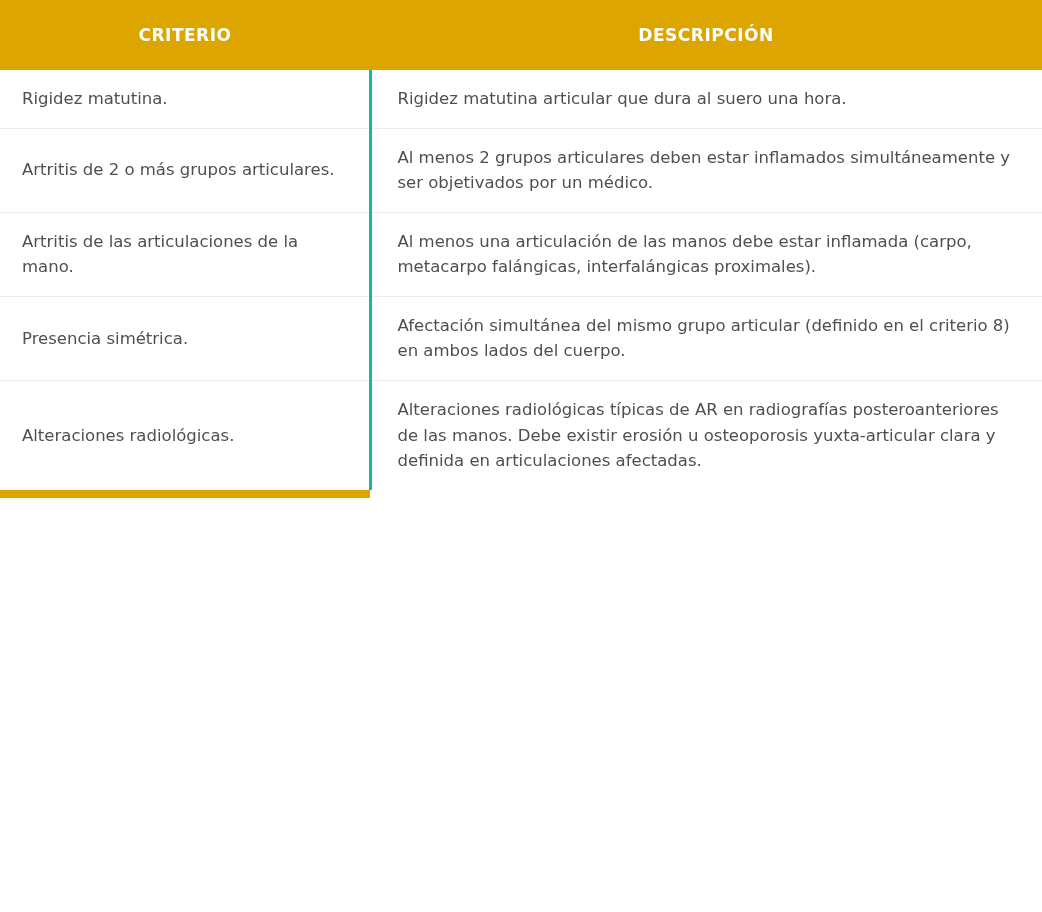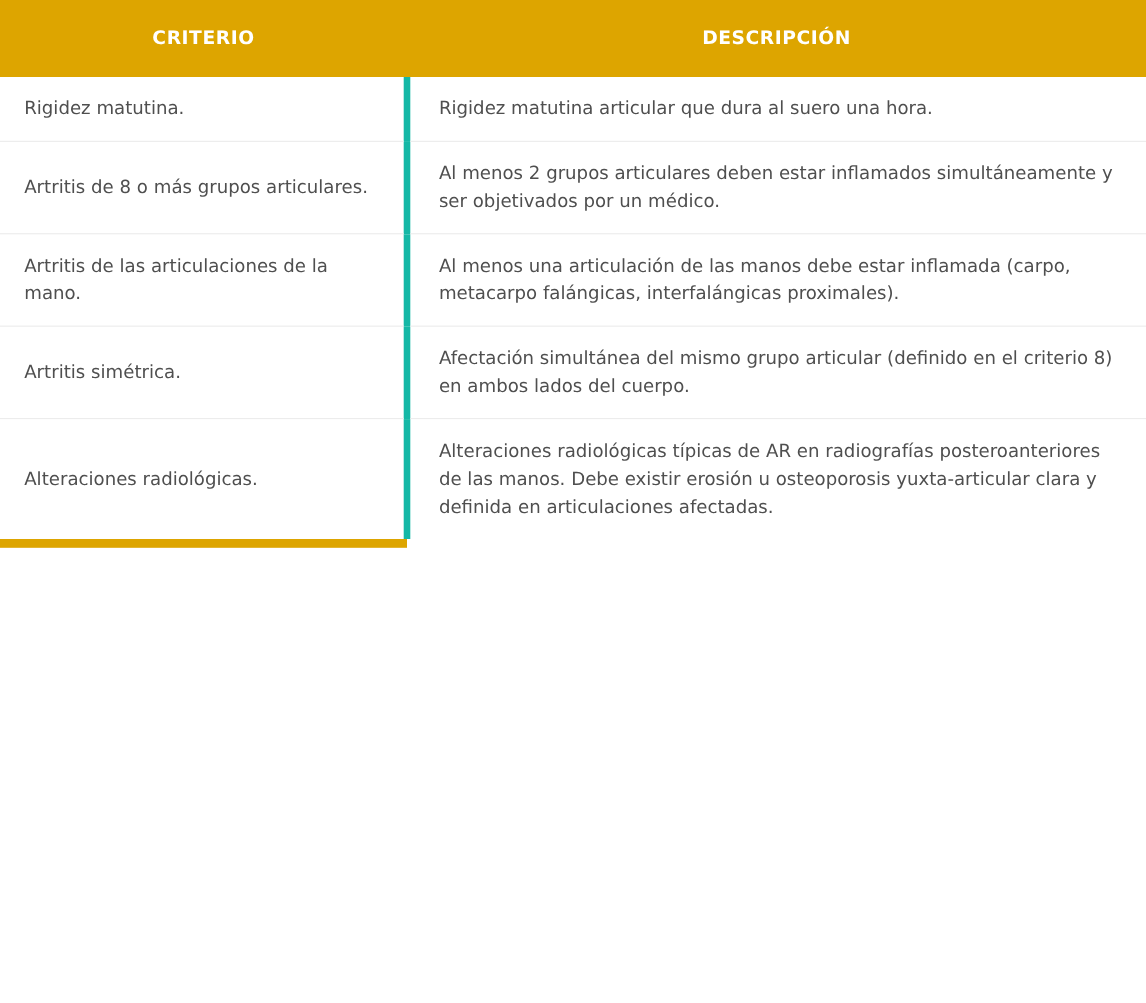--- a/index.html
+++ b/index.html
@@ -51,7 +51,7 @@
     background: #ffffff;
   }
   tbody td.cell-criterio {
-    border-right: 6px solid #14b8a6;
+    border-right: 3px solid #14b8a6;
     padding-left: 22px;
     padding-right: 16px;
   }

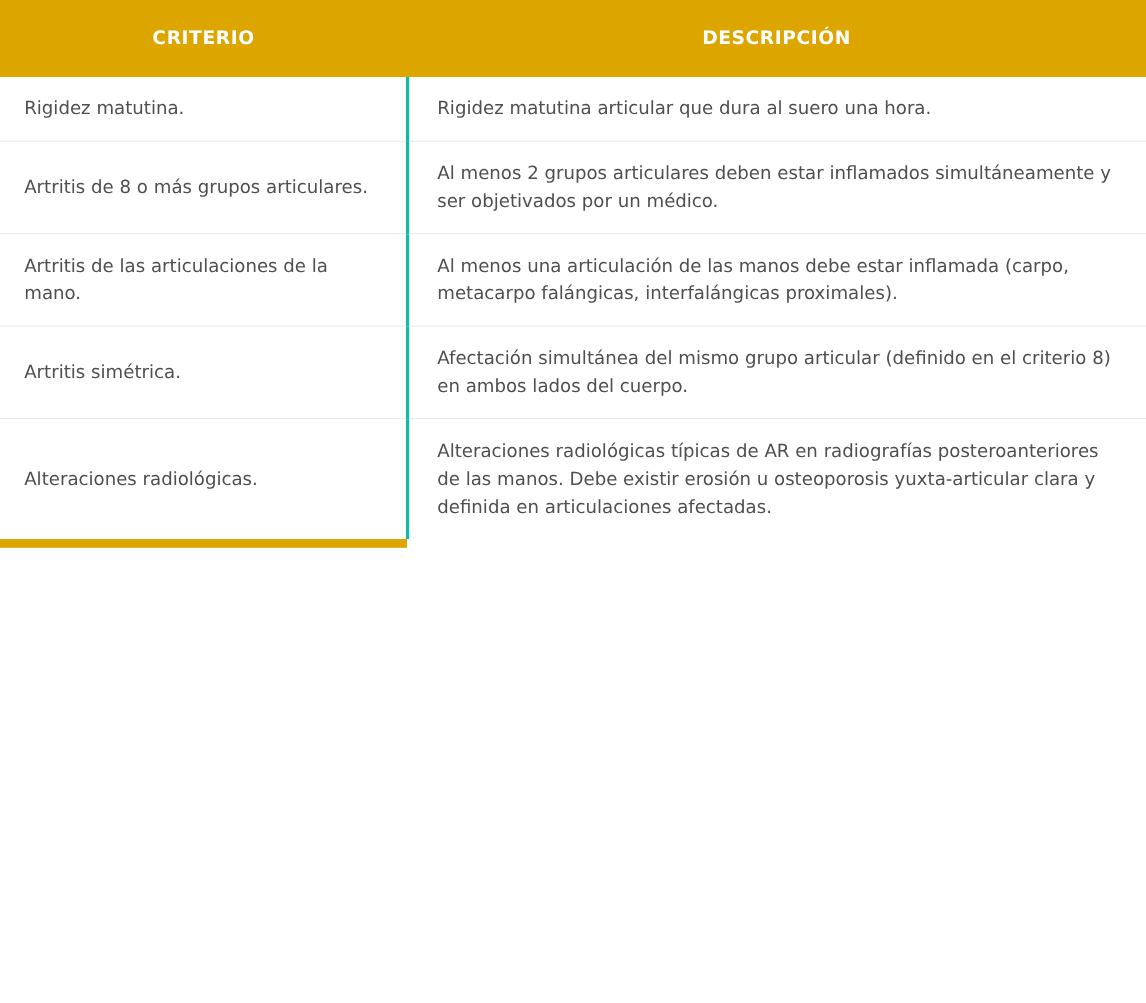--- a/index.html
+++ b/index.html
@@ -96,7 +96,7 @@
         <td class="cell-descripcion">Rigidez matutina articular que dura al suero una hora.</td>
       </tr>
       <tr>
-        <td class="cell-criterio">Artritis de 8 o más grupos articulares.</td>
+        <td class="cell-criterio">Artritis de 2 o más grupos articulares.</td>
         <td class="cell-descripcion">Al menos 2 grupos articulares deben estar inflamados simultáneamente y ser objetivados por un médico.</td>
       </tr>
       <tr>

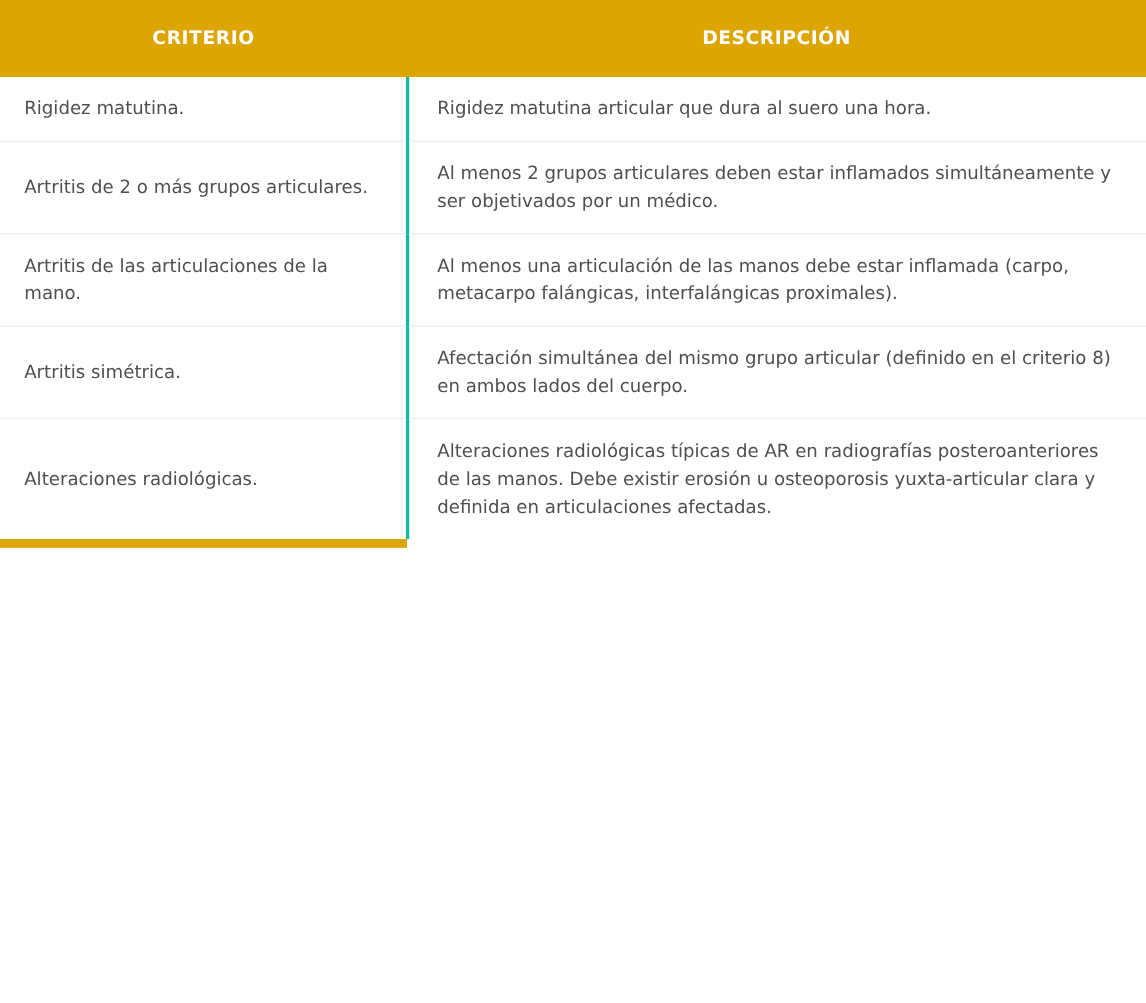--- a/index.html
+++ b/index.html
@@ -104,7 +104,7 @@
         <td class="cell-descripcion">Al menos una articulación de las manos debe estar inflamada (carpo, metacarpo falángicas, interfalángicas proximales).</td>
       </tr>
       <tr>
-        <td class="cell-criterio">Artritis simétrica.</td>
+        <td class="cell-criterio">Presencia simétrica.</td>
         <td class="cell-descripcion">Afectación simultánea del mismo grupo articular (definido en el criterio 8) en ambos lados del cuerpo.</td>
       </tr>
       <tr>

